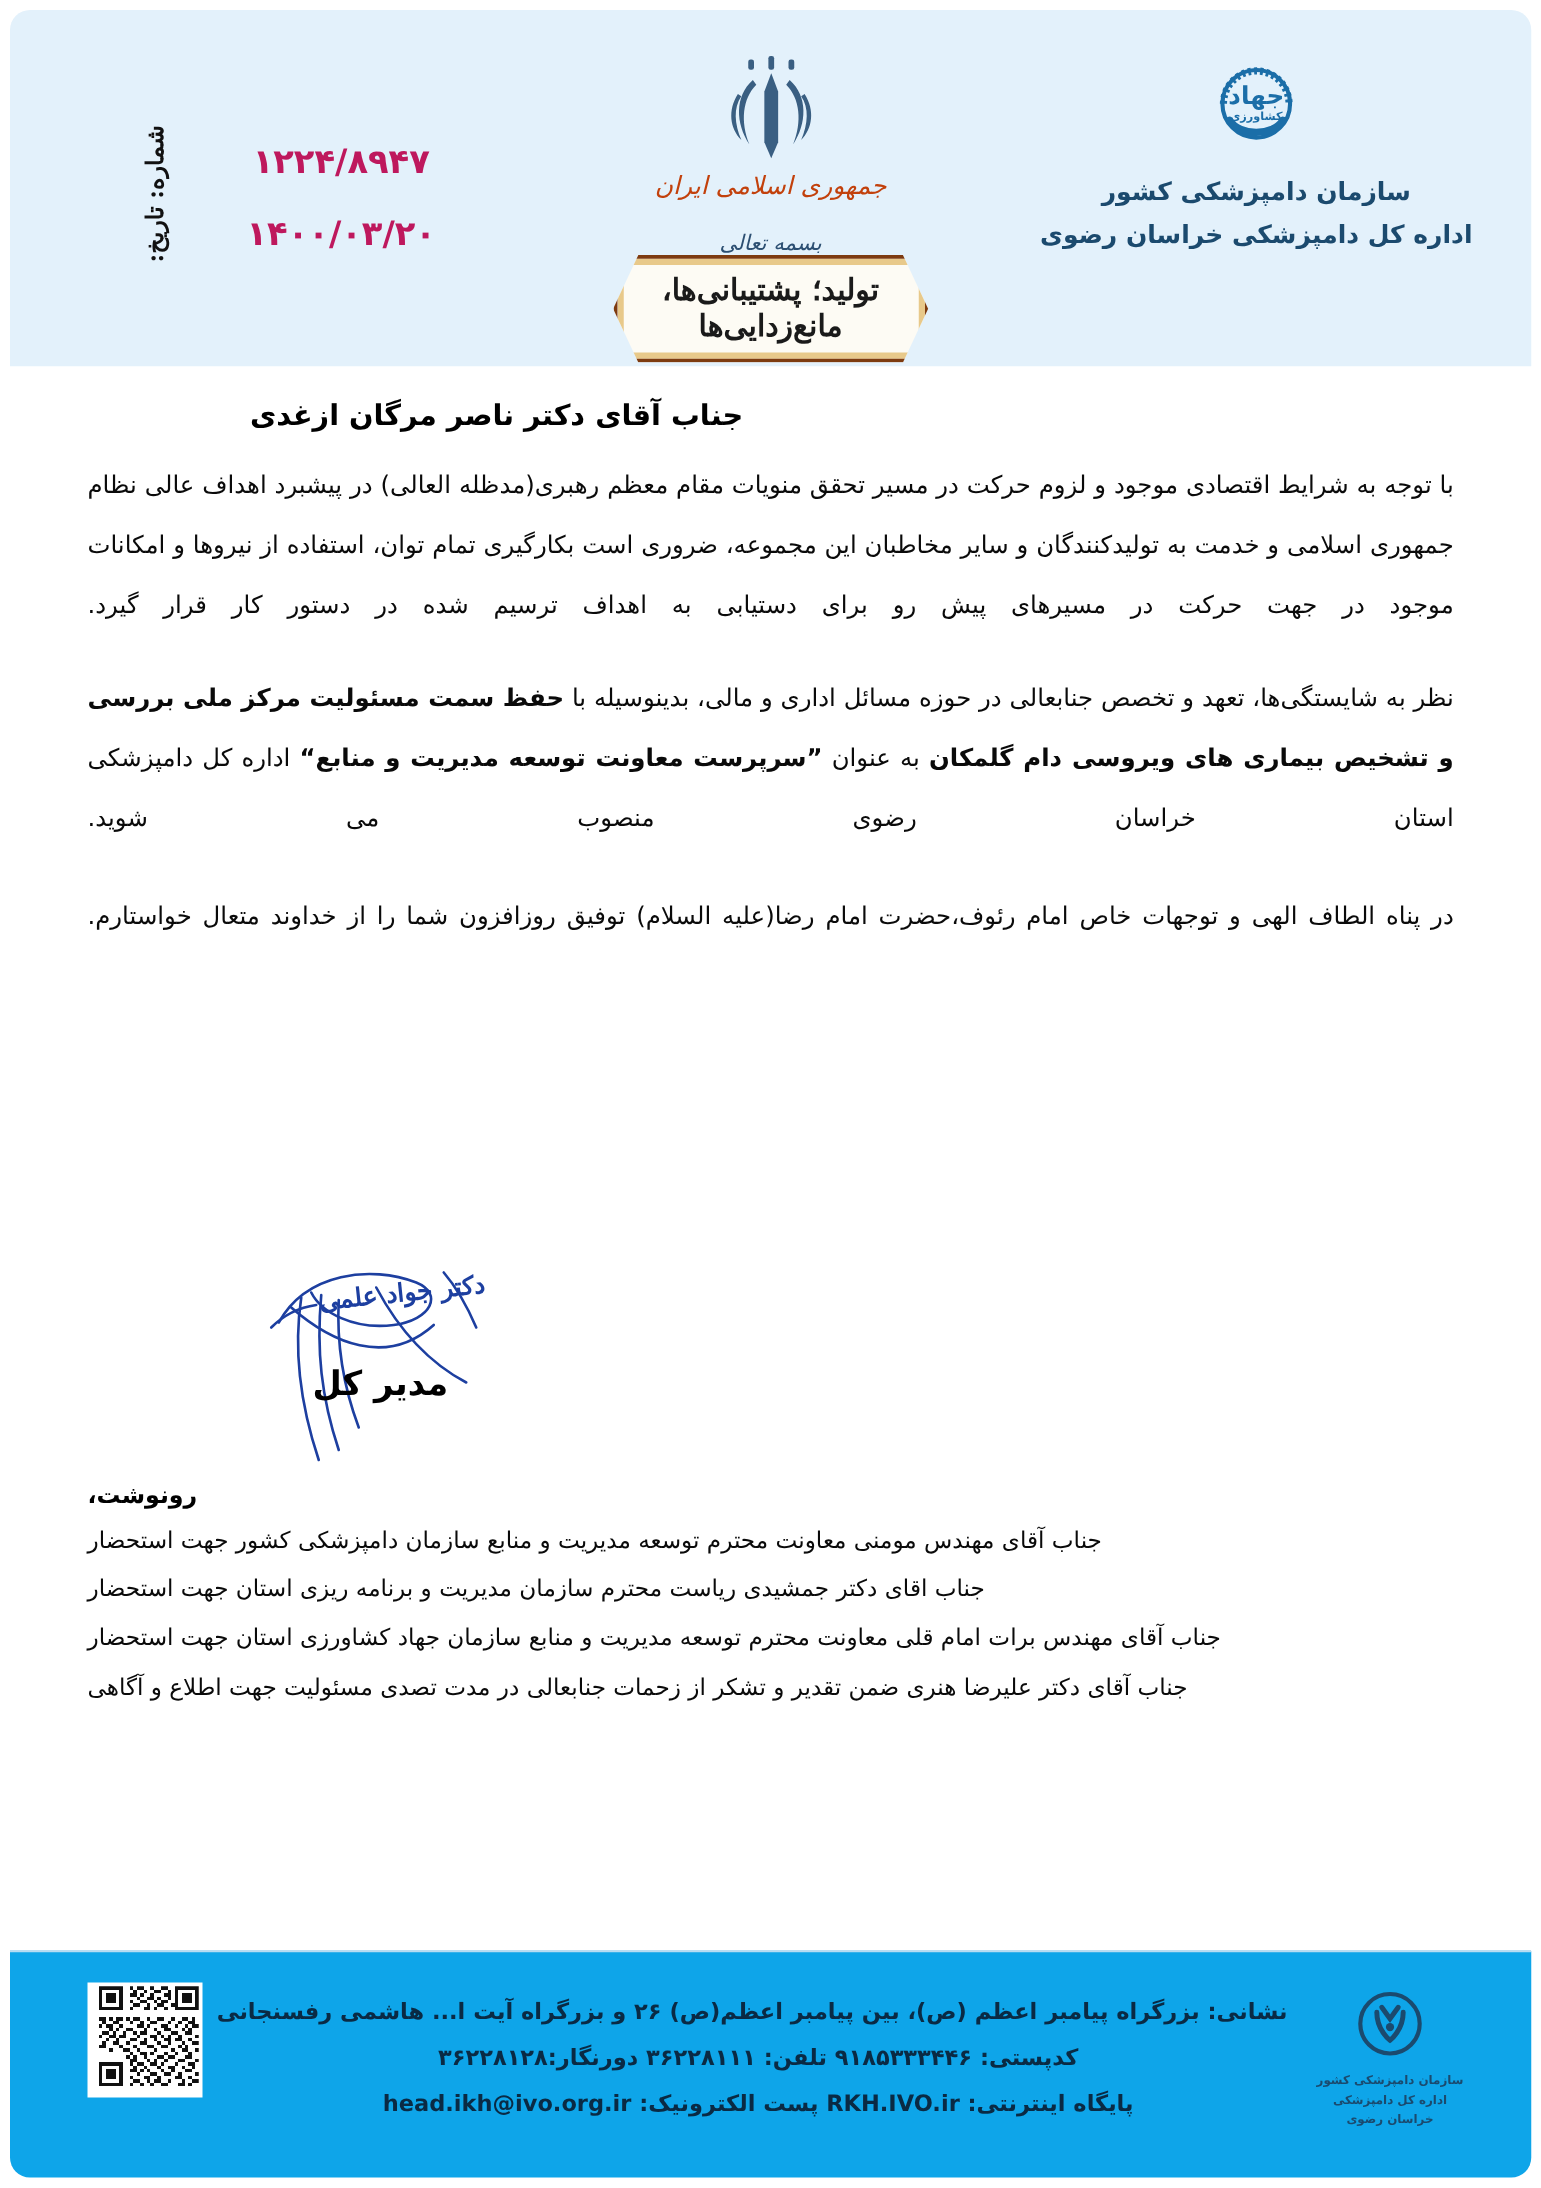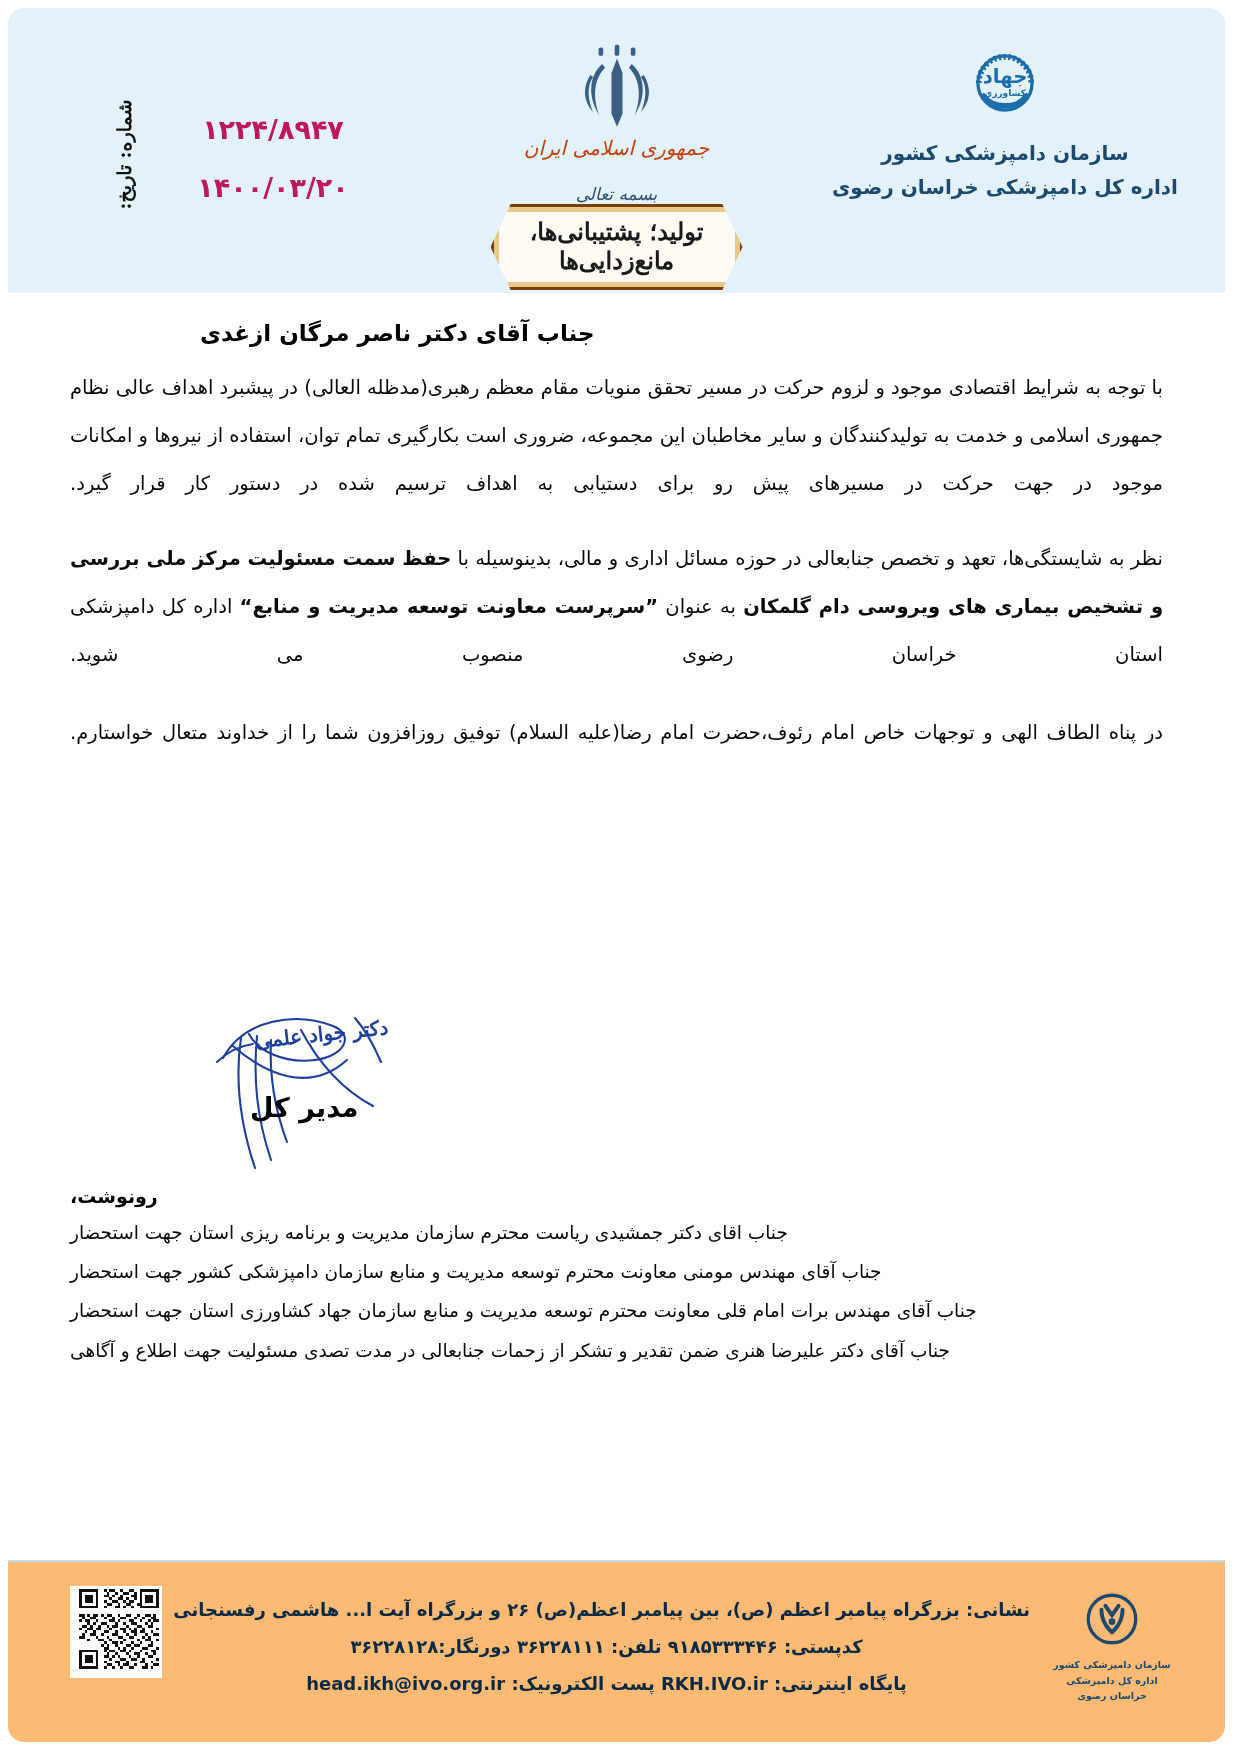--- a/index.html
+++ b/index.html
@@ -374,8 +374,8 @@
 
   <div class="cc-zone">
     <div class="cc-heading">رونوشت،</div>
+    <div class="cc-item">جناب آقای مهندس مومنی معاونت محترم توسعه مدیریت و منابع سازمان دامپزشکی کشور جهت استحضار</div>
     <div class="cc-item">جناب اقای دکتر جمشیدی ریاست محترم سازمان مدیریت و برنامه ریزی استان جهت استحضار</div>
-    <div class="cc-item">جناب آقای مهندس مومنی معاونت محترم توسعه مدیریت و منابع سازمان دامپزشکی کشور جهت استحضار</div>
     <div class="cc-item">جناب آقای مهندس برات امام قلی معاونت محترم توسعه مدیریت و منابع سازمان جهاد کشاورزی استان جهت استحضار</div>
     <div class="cc-item">جناب آقای دکتر علیرضا هنری ضمن تقدیر و تشکر از زحمات جنابعالی در مدت تصدی مسئولیت جهت اطلاع و آگاهی</div>
   </div>

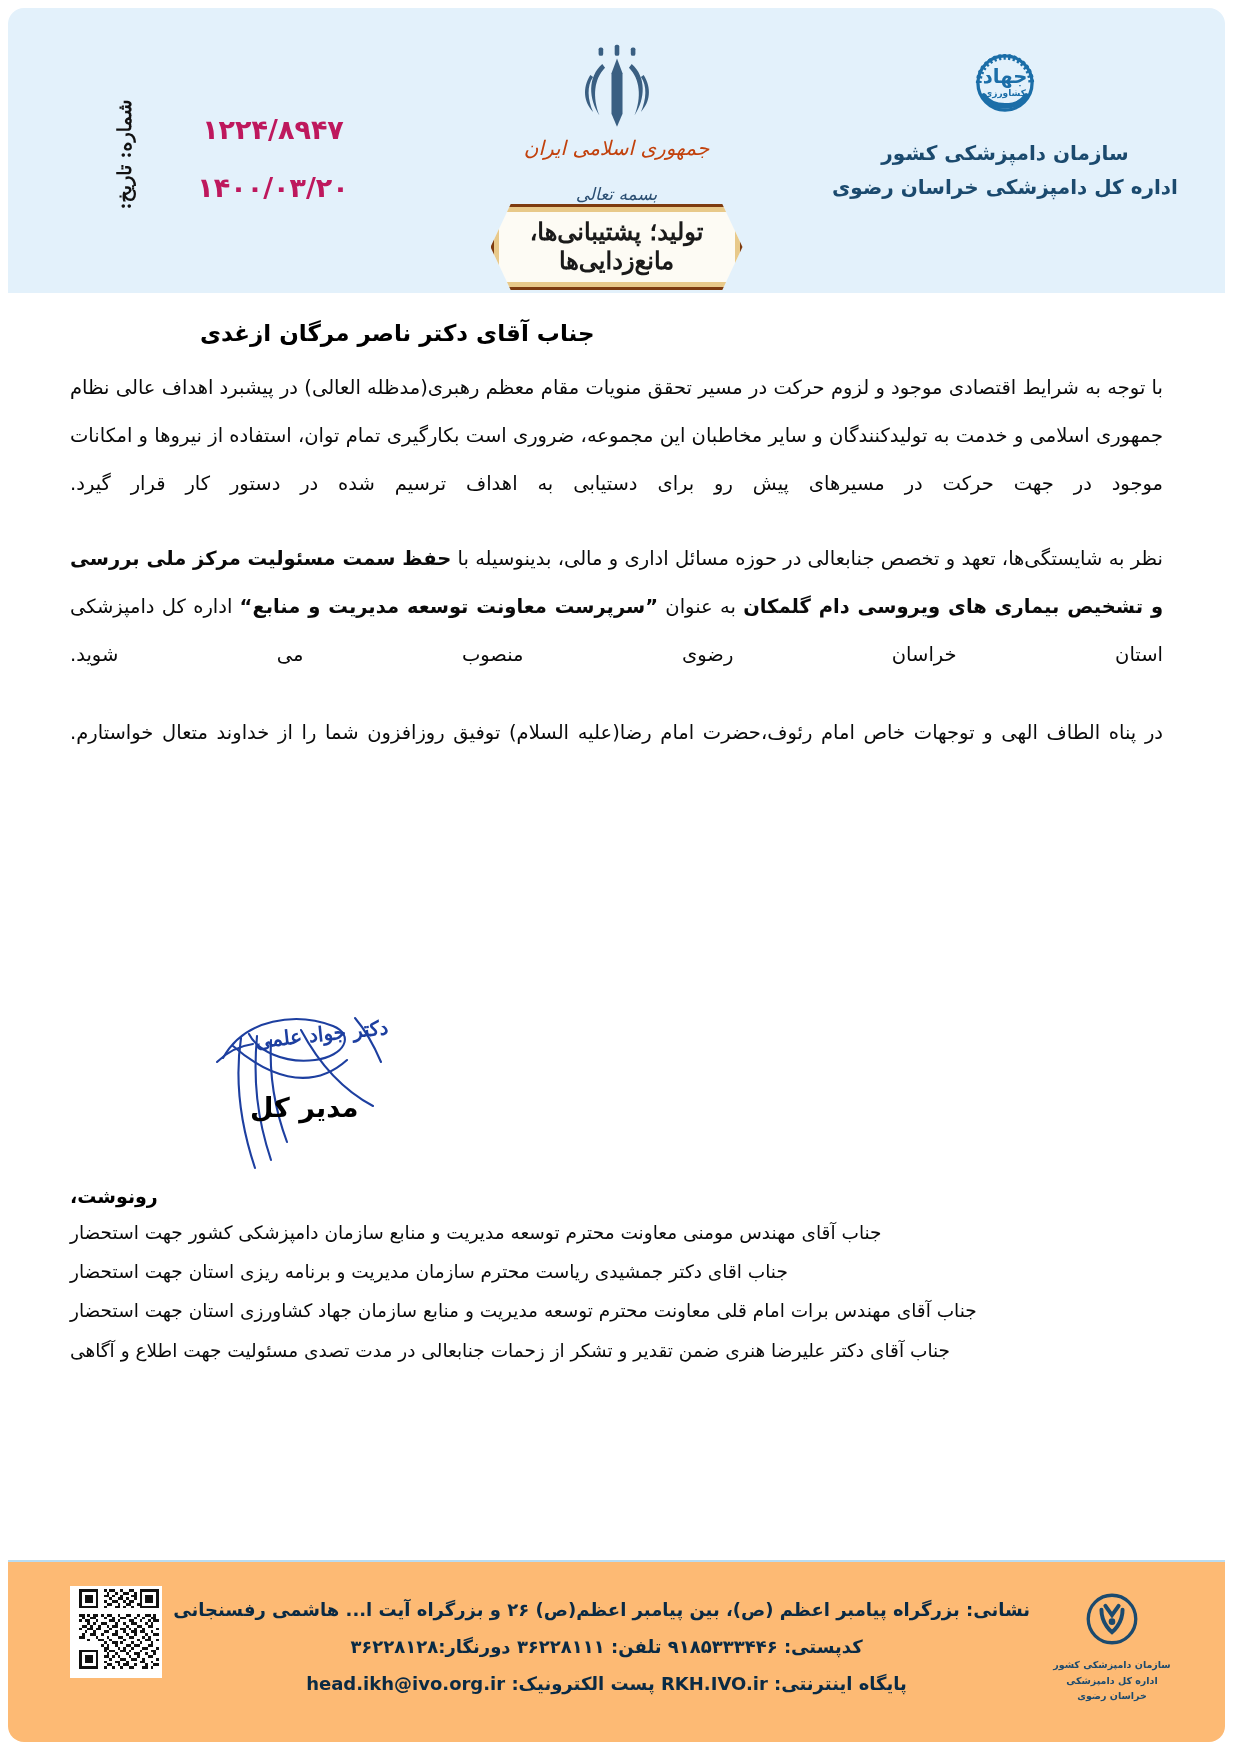--- a/index.html
+++ b/index.html
@@ -248,7 +248,7 @@
     right: 8px;
     left: 8px;
     height: 180px;
-    background: #fdba74;
+    background: #0ea5e9;
     border-radius: 0 0 16px 16px;
     border-top: 2px solid #b9dcf2;
   }

